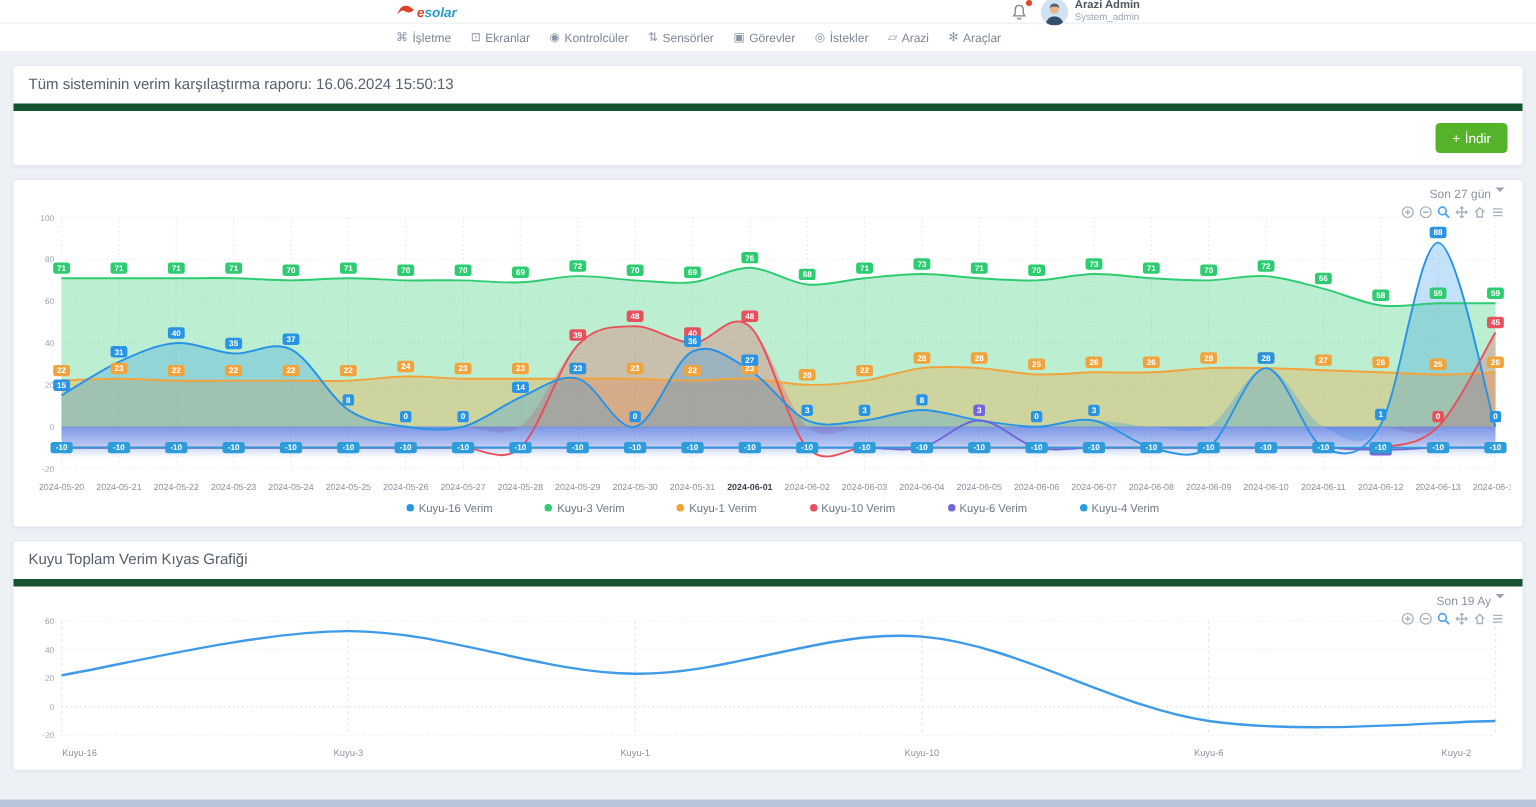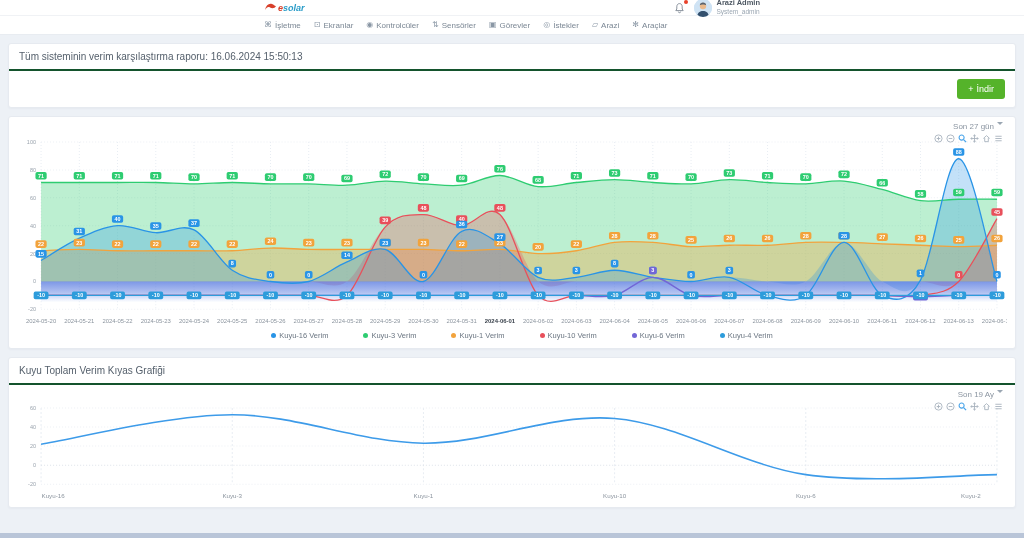--- a/index.html
+++ b/index.html
@@ -30,7 +30,7 @@
 
   
   .card { background:#fff; border:1px solid #e6eaf0; border-radius:3px; margin:8px; box-shadow:0 1px 2px rgba(40,60,90,.04); }
-  .card-title { padding:7px 10px; font-size:10px; color:#55606c; border-bottom:2px solid #14532d; }
+  .card-title { padding:7px 10px; font-size:10px; color:#55606c; border-bottom:5px solid #14532d; }
   .report-body { padding:8px 10px; display:flex; justify-content:flex-end; }
   .btn-download { border:none; border-radius:3px; color:#fff; font-size:9px; padding:5px 11px; cursor:pointer; font-family:inherit; display:flex; align-items:center; gap:3px; }
 

